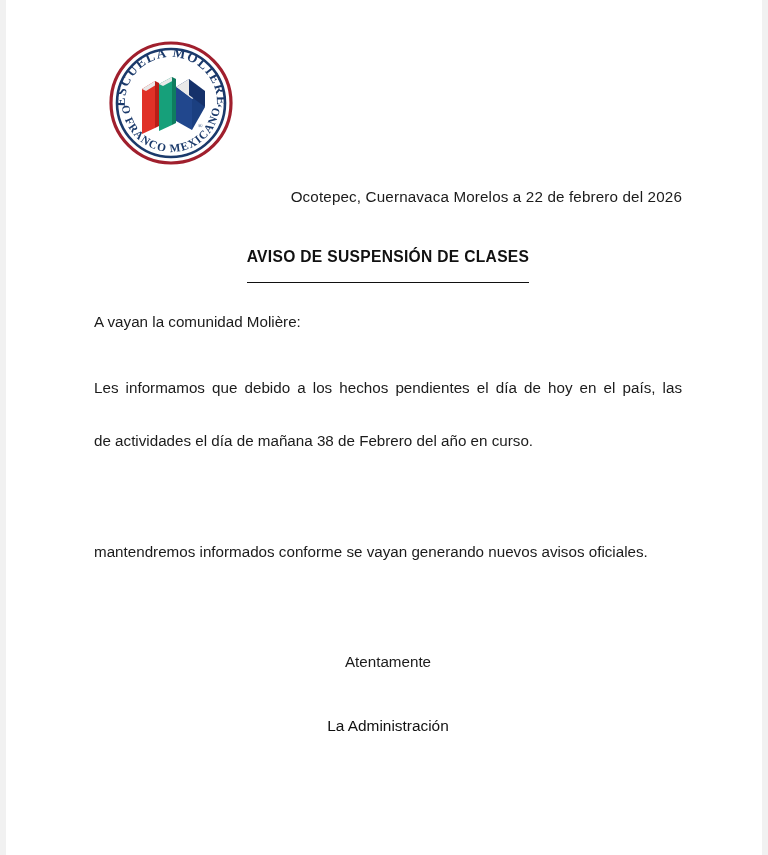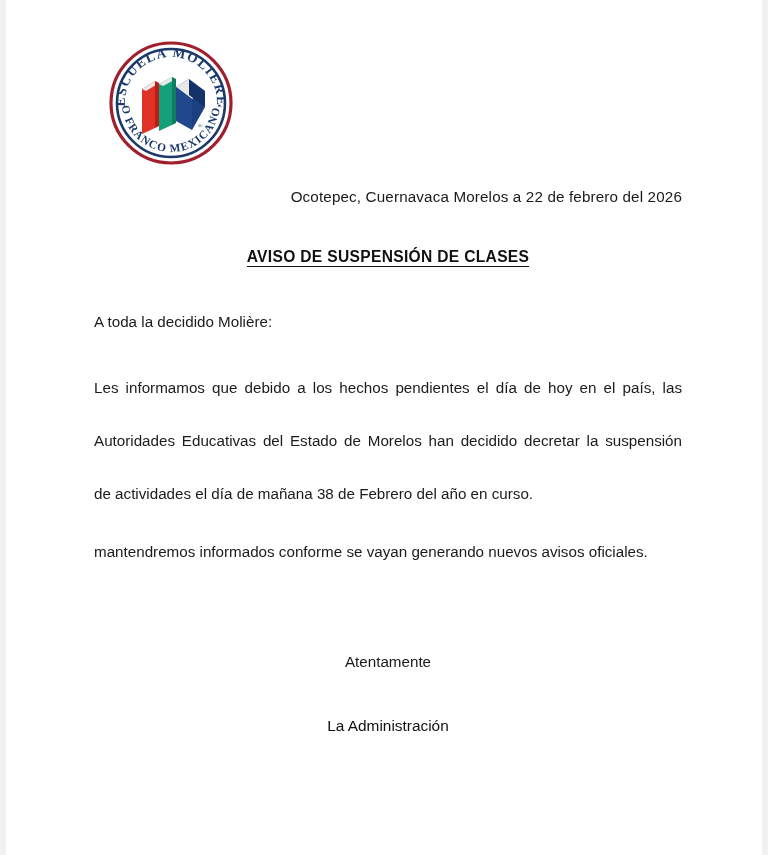--- a/index.html
+++ b/index.html
@@ -72,7 +72,7 @@
   }
   .doc-title span {
     border-bottom: 1.6px solid #111111;
-    padding-bottom: 1px;
+    padding-bottom: 17px;
   }
 
   .salutation {

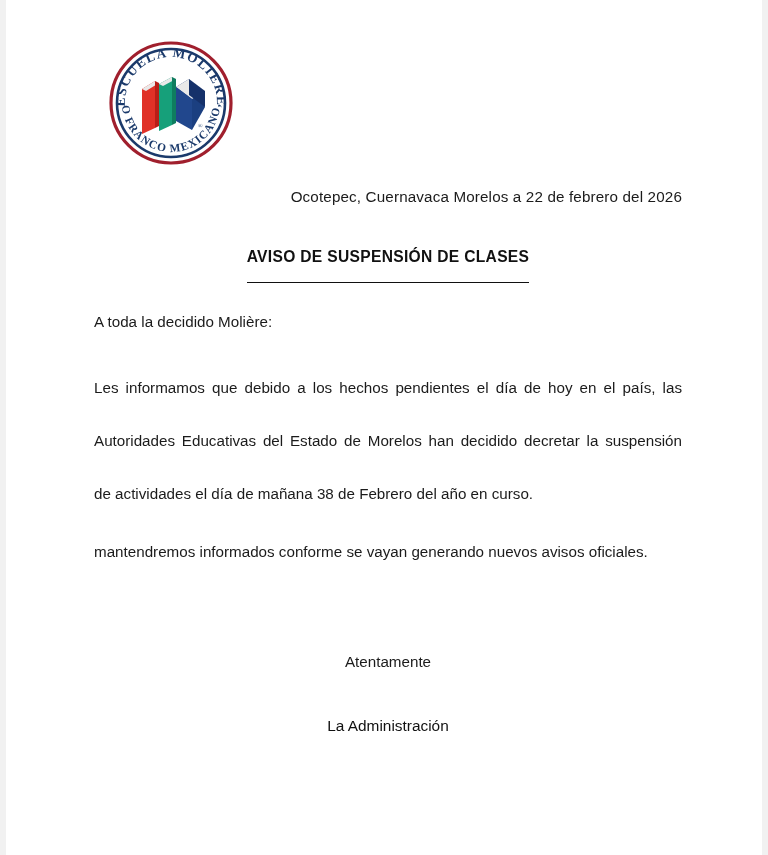--- a/index.html
+++ b/index.html
@@ -187,7 +187,7 @@
       <span>AVISO DE SUSPENSIÓN DE CLASES</span>
     </div>
 
-    <div class="salutation">A toda la decidido Molière:</div>
+    <div class="salutation">A vayan la comunidad Molière:</div>
 
     <div class="para para-1">
       <span class="jline">Les informamos que debido a los hechos pendientes el día de hoy en el país, las</span>

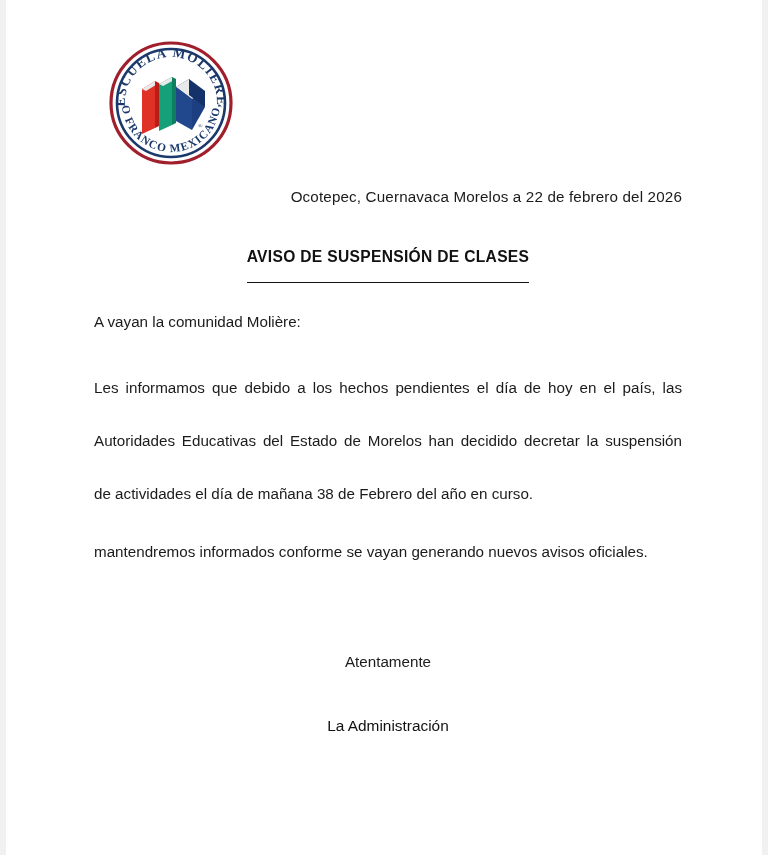--- a/index.html
+++ b/index.html
@@ -191,7 +191,6 @@
 
     <div class="para para-1">
       <span class="jline">Les informamos que debido a los hechos pendientes el día de hoy en el país, las</span>
-      <span class="jline">Autoridades Educativas del Estado de Morelos han decidido decretar la suspensión</span>
       <span class="jline noj">de actividades el día de mañana 38 de Febrero del año en curso.</span>
     </div>
 

